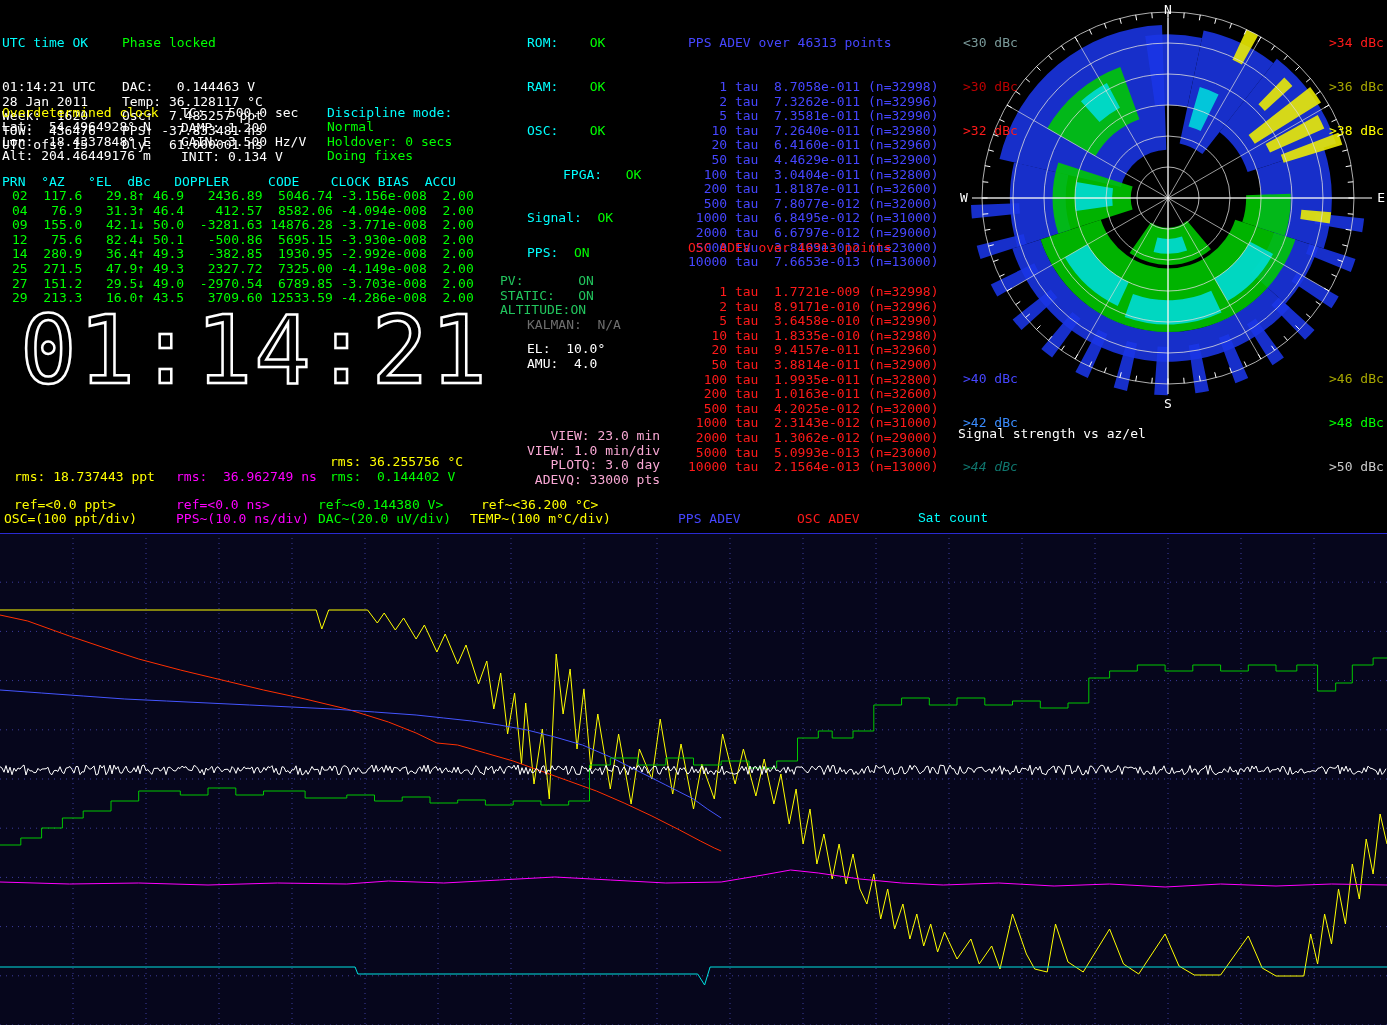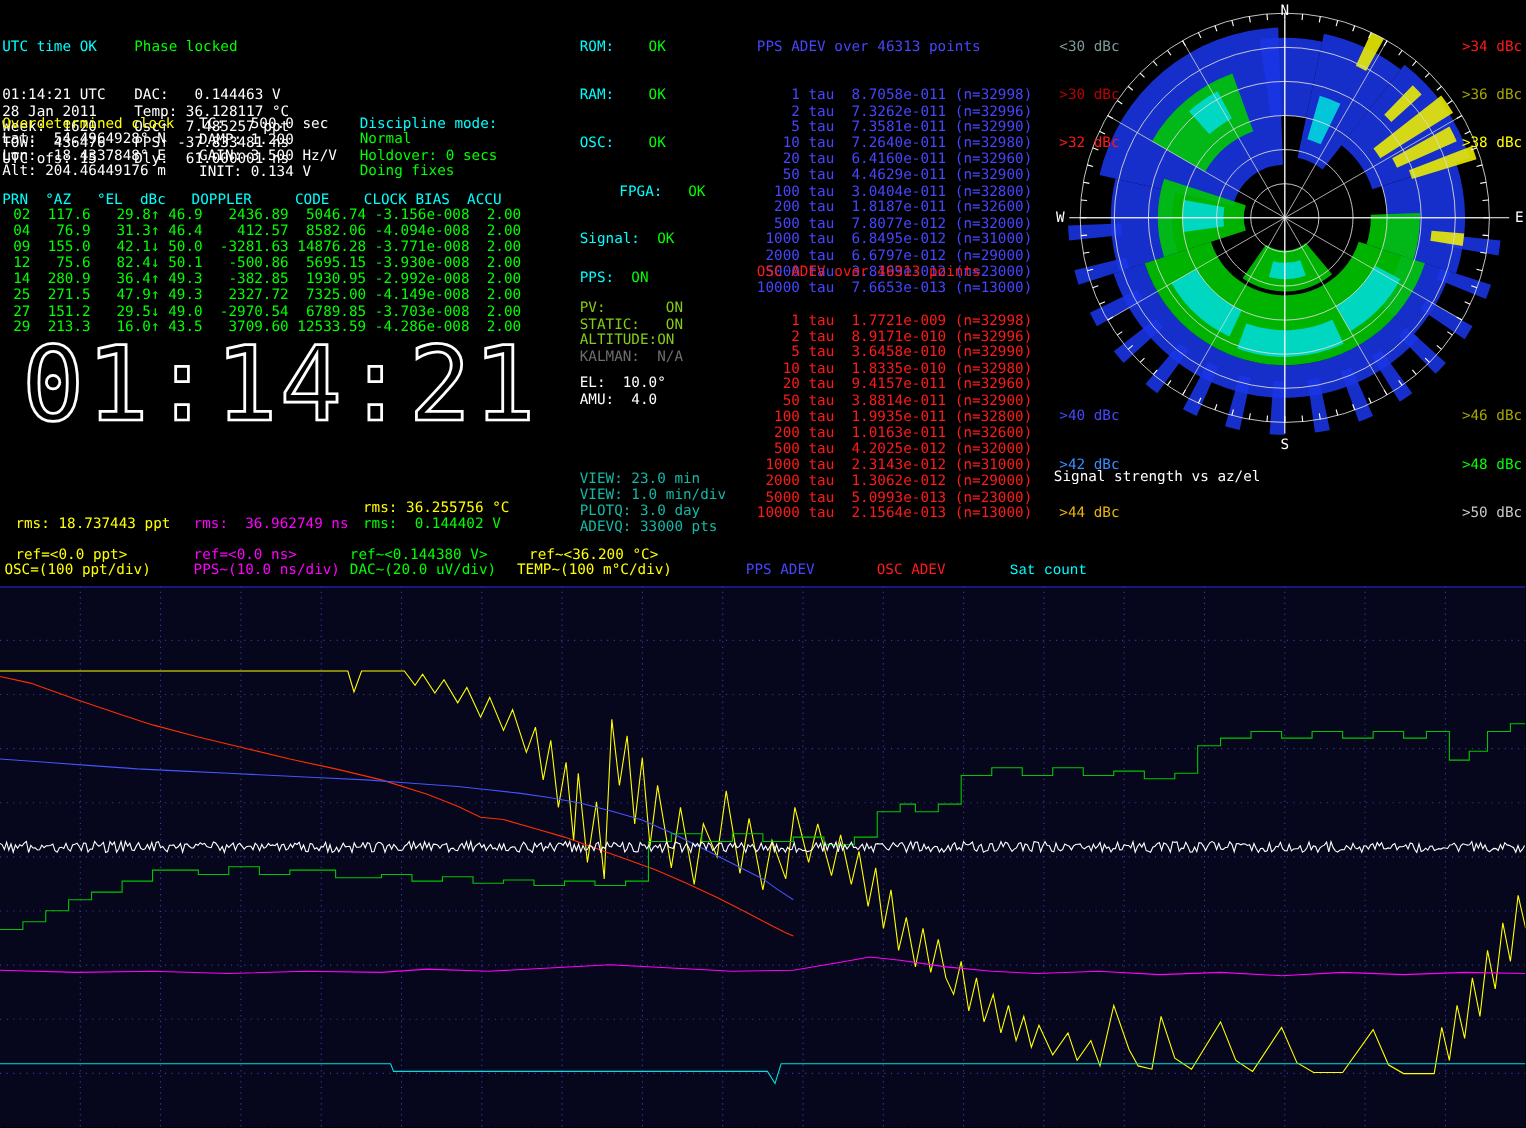--- a/index.html
+++ b/index.html
@@ -256,7 +256,7 @@
   <div id="big-clock">01:14:21</div>
 
   <div class="blk" style="left:527px;top:246px"><span style="color: rgb(0, 255, 255);">PPS:  </span><span style="color: rgb(0, 255, 0);">ON</span></div>
-  <div class="blk" style="left: 527px; top: 274px; color: #84cc16;">PV:       ON
+  <div class="blk" style="left: 500px; top: 274px; color: #22c55e;">PV:       ON
 STATIC:   ON
 ALTITUDE:ON</div>
   <div class="blk" style="left: 527px; top: 318px; color: rgb(110, 110, 110);">KALMAN:  N/A</div>

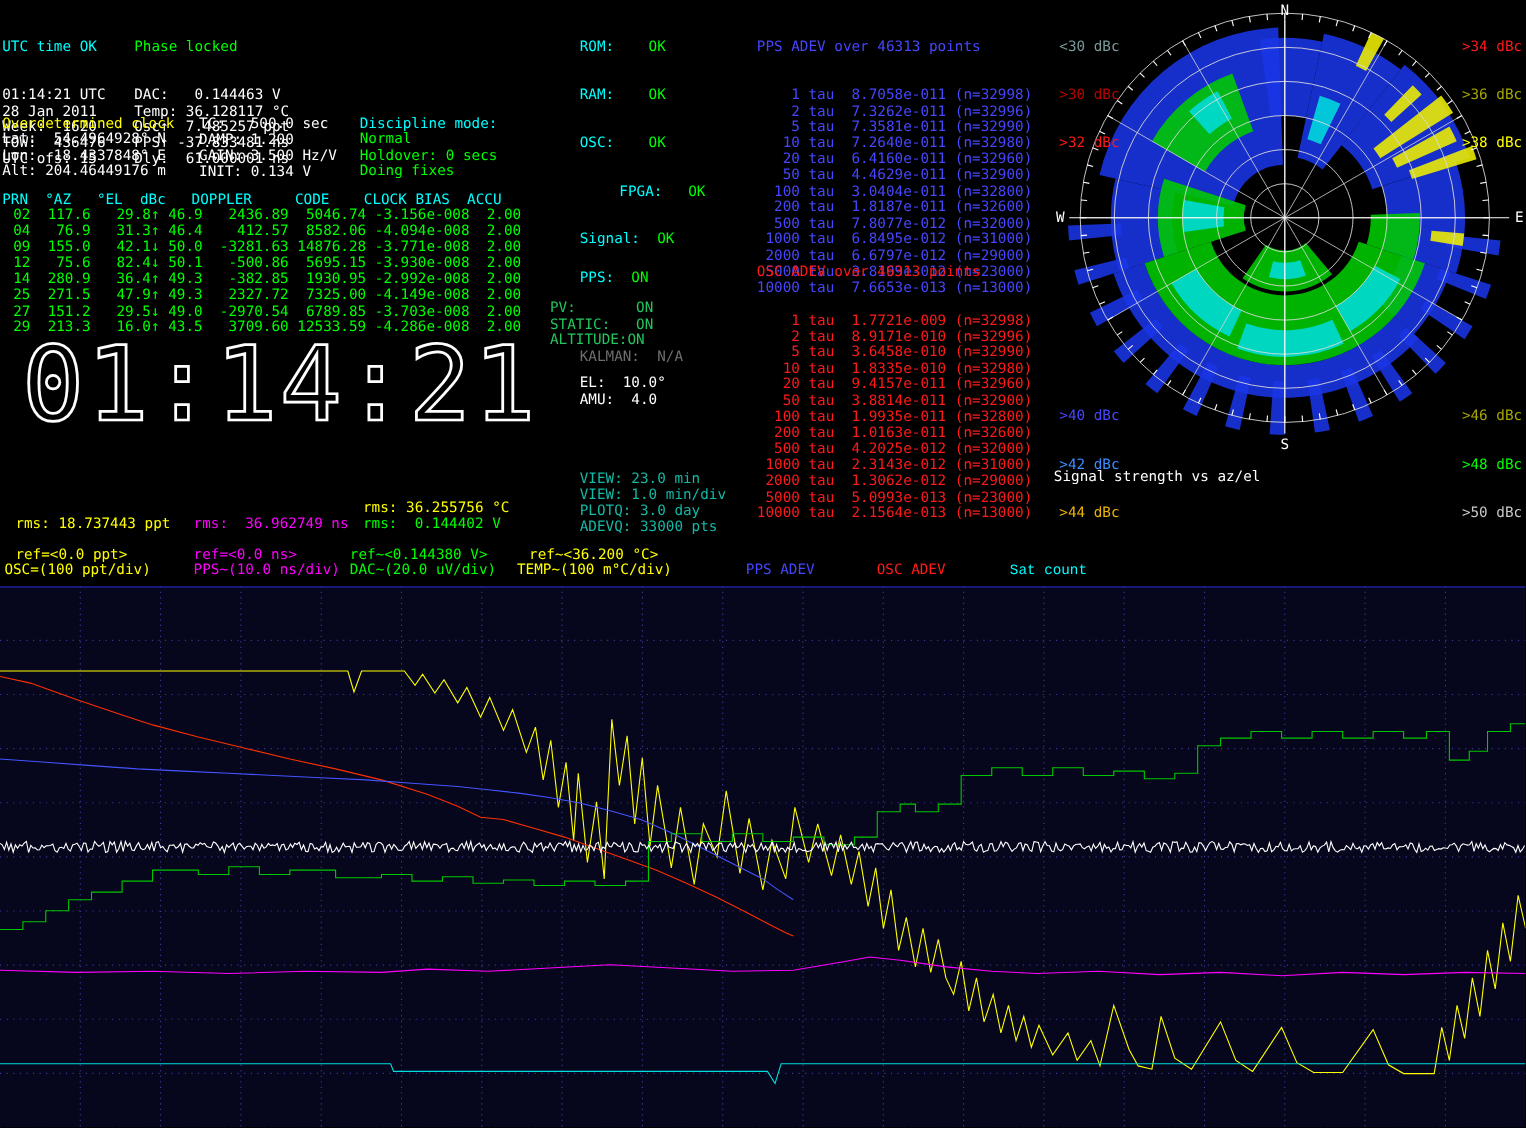--- a/index.html
+++ b/index.html
@@ -262,7 +262,7 @@
   <div class="blk" style="left: 527px; top: 318px; color: rgb(110, 110, 110);">KALMAN:  N/A</div>
   <div class="blk" style="left: 527px; top: 342px; color: rgb(255, 255, 255);">EL:  10.0°
 AMU:  4.0</div>
-  <div class="blk" style="left: 527px; top: 429px; color: #14b8a6;">VIEW: 23.0 min
+  <div class="blk" style="left: 527px; top: 429px; color: #f9a8d4; text-align: right;">VIEW: 23.0 min
 VIEW: 1.0 min/div
 PLOTQ: 3.0 day
 ADEVQ: 33000 pts</div>

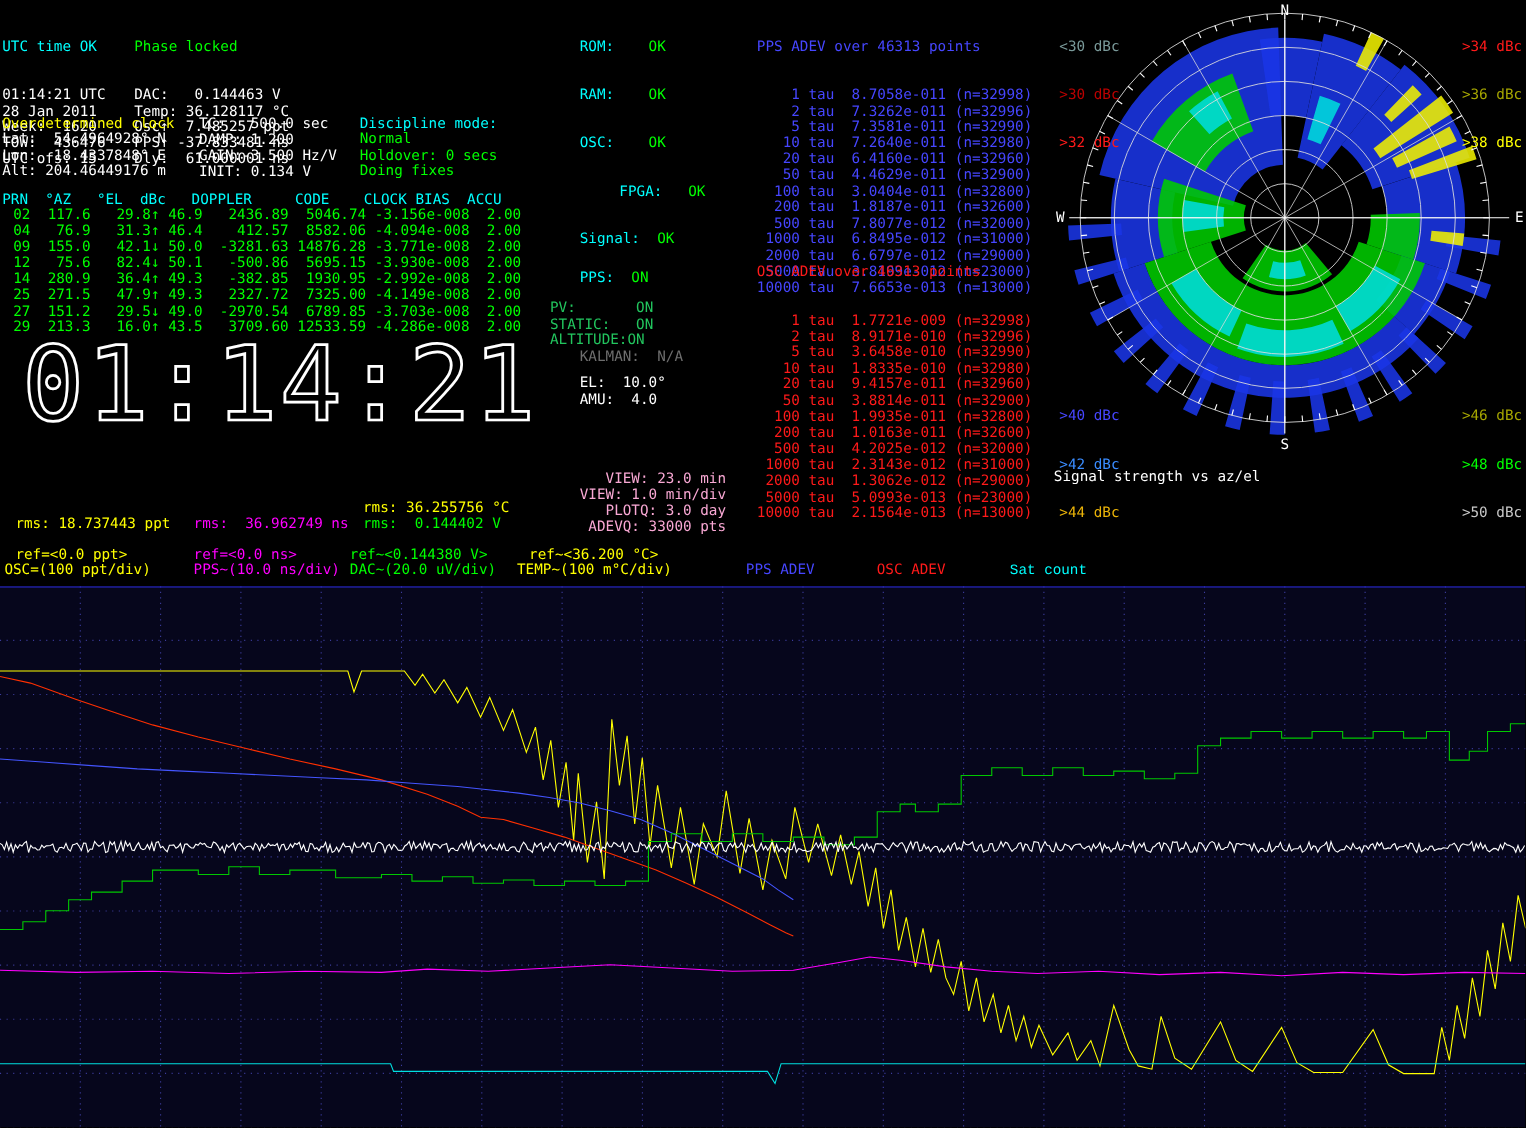--- a/index.html
+++ b/index.html
@@ -313,7 +313,7 @@
   <div class="blk" style="left:963px;top:343px">
     <div style="color: rgb(70, 70, 255);">&gt;40 dBc</div>
     <div style="color: rgb(58, 140, 255);">&gt;42 dBc</div>
-    <div style="color: #eab308;">&gt;44 dBc</div>
+    <div style="color: #0f766e; font-style: italic;">&gt;44 dBc</div>
   </div>
   <div class="blk" style="left:1329px;top:343px">
     <div style="color: rgb(166, 166, 0);">&gt;46 dBc</div>

